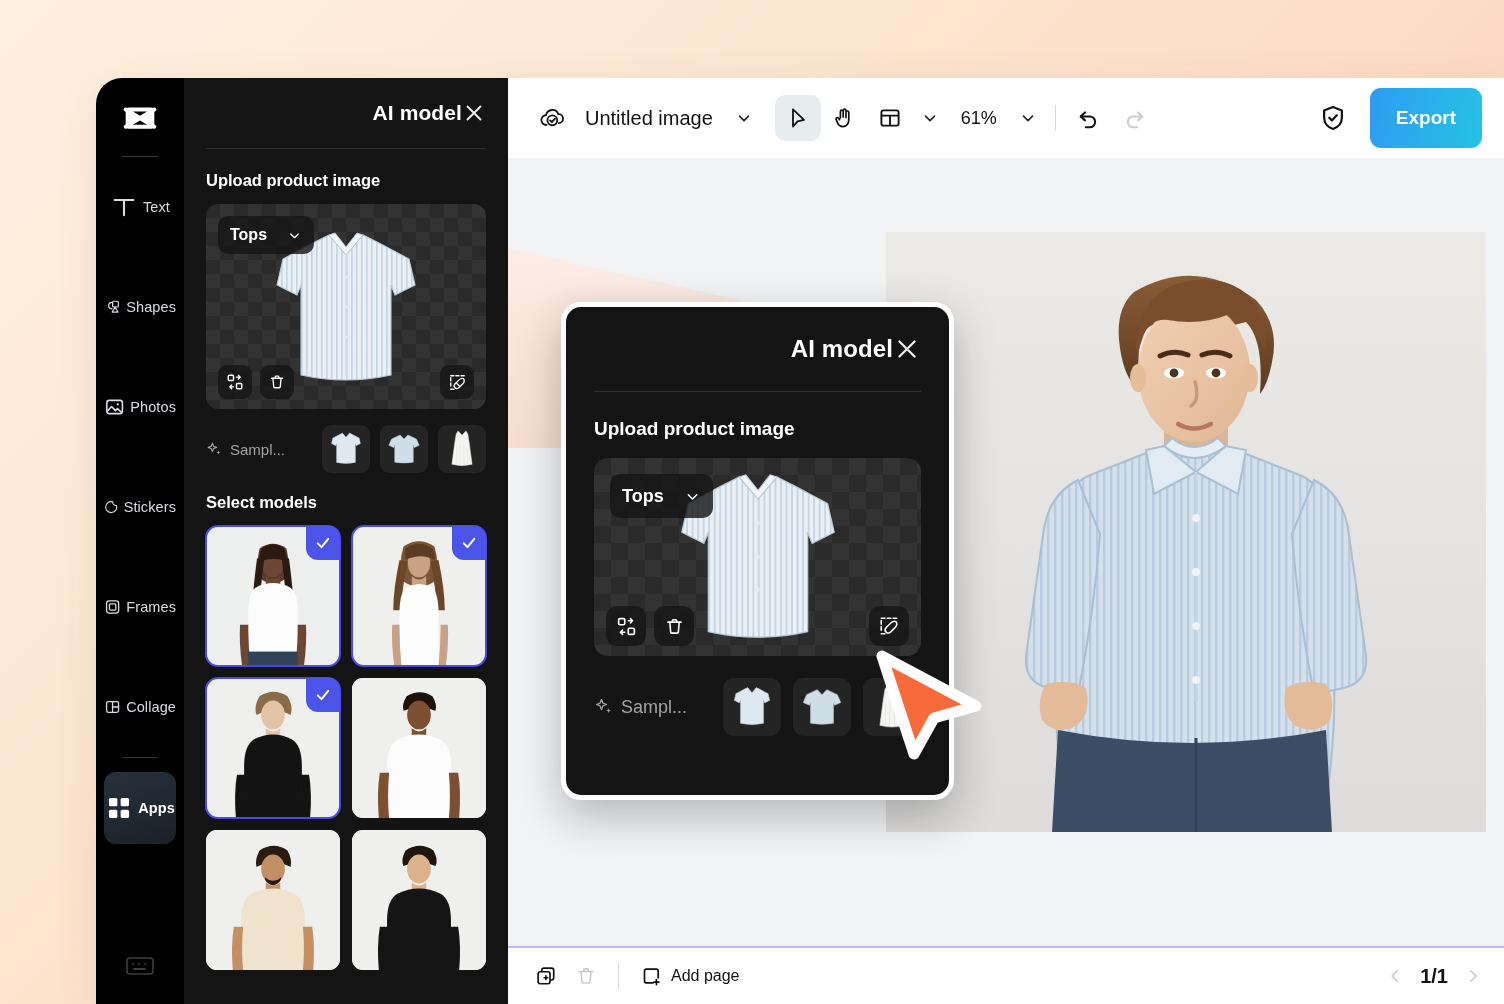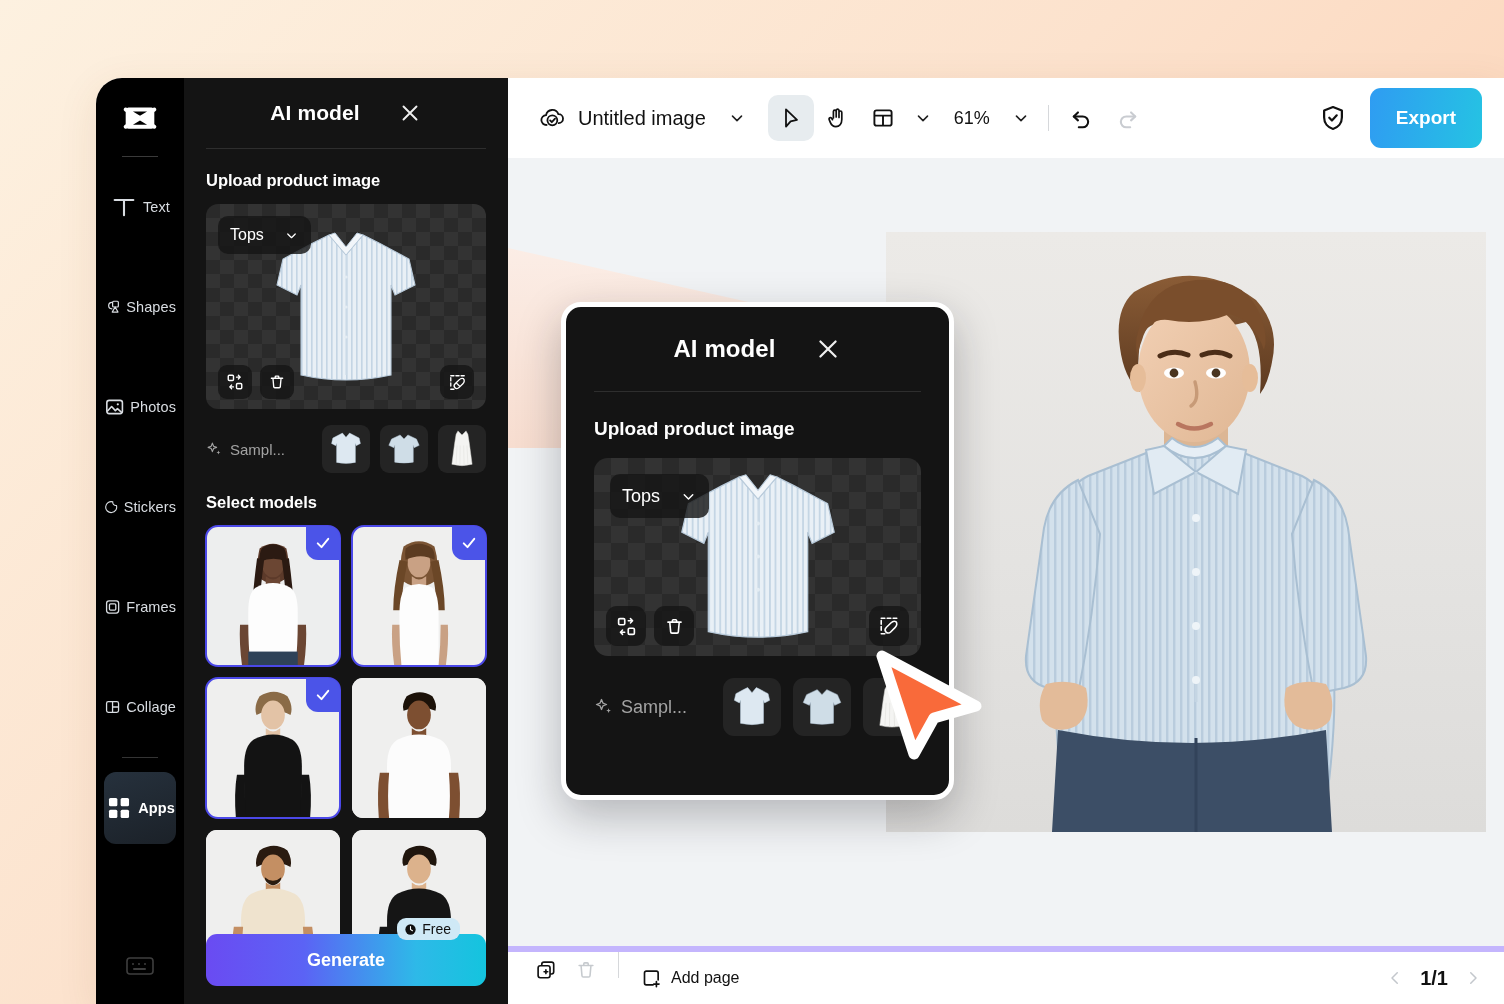--- a/index.html
+++ b/index.html
@@ -61,9 +61,8 @@
     overflow: hidden;
   }
   .panel-head {
-    display:flex; align-items:center; justify-content:center;
+    display:flex; align-items:center; justify-content:flex-end;
     height: 70px;
-    gap: 38px;
   }
   .panel-title { color:#fff; font-size: 21px; font-weight: 700; letter-spacing: .1px;}
   .panel-close { color:#efefef; cursor:pointer; display:flex; }

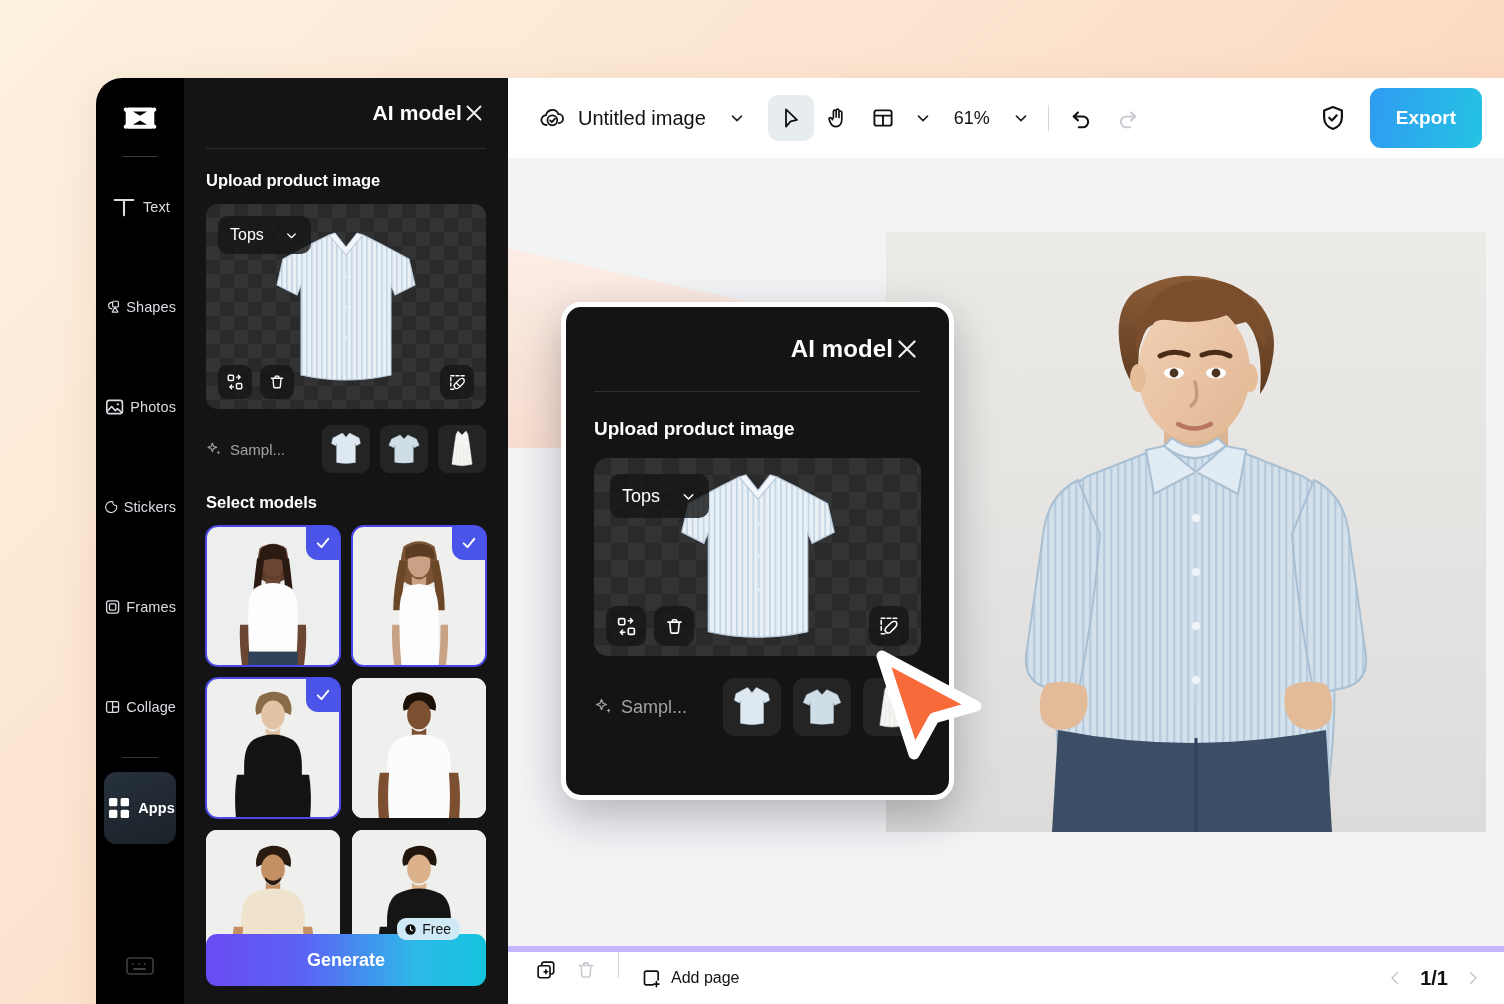--- a/index.html
+++ b/index.html
@@ -144,7 +144,7 @@
     padding: 0 22px 0 24px; flex:none;
   }
   .tb-icon { width:42px;height:42px;display:flex;align-items:center;justify-content:center;color:#111;cursor:pointer;border-radius:9px;}
-  .doc-name { font-size:20px; color:#111; margin: 0 14px 0 4px; font-weight:400;}
+  .doc-name { font-size:20px; color:#111; margin: 0 14px 0 11px; font-weight:400;}
   .tb-chev { width:34px;height:34px;display:flex;align-items:center;justify-content:center;color:#222;cursor:pointer;}
   .tb-btn { width:46px;height:46px;border-radius:10px;display:flex;align-items:center;justify-content:center;cursor:pointer;color:#111;}
   .tb-btn.active { background:#e7ecef; }

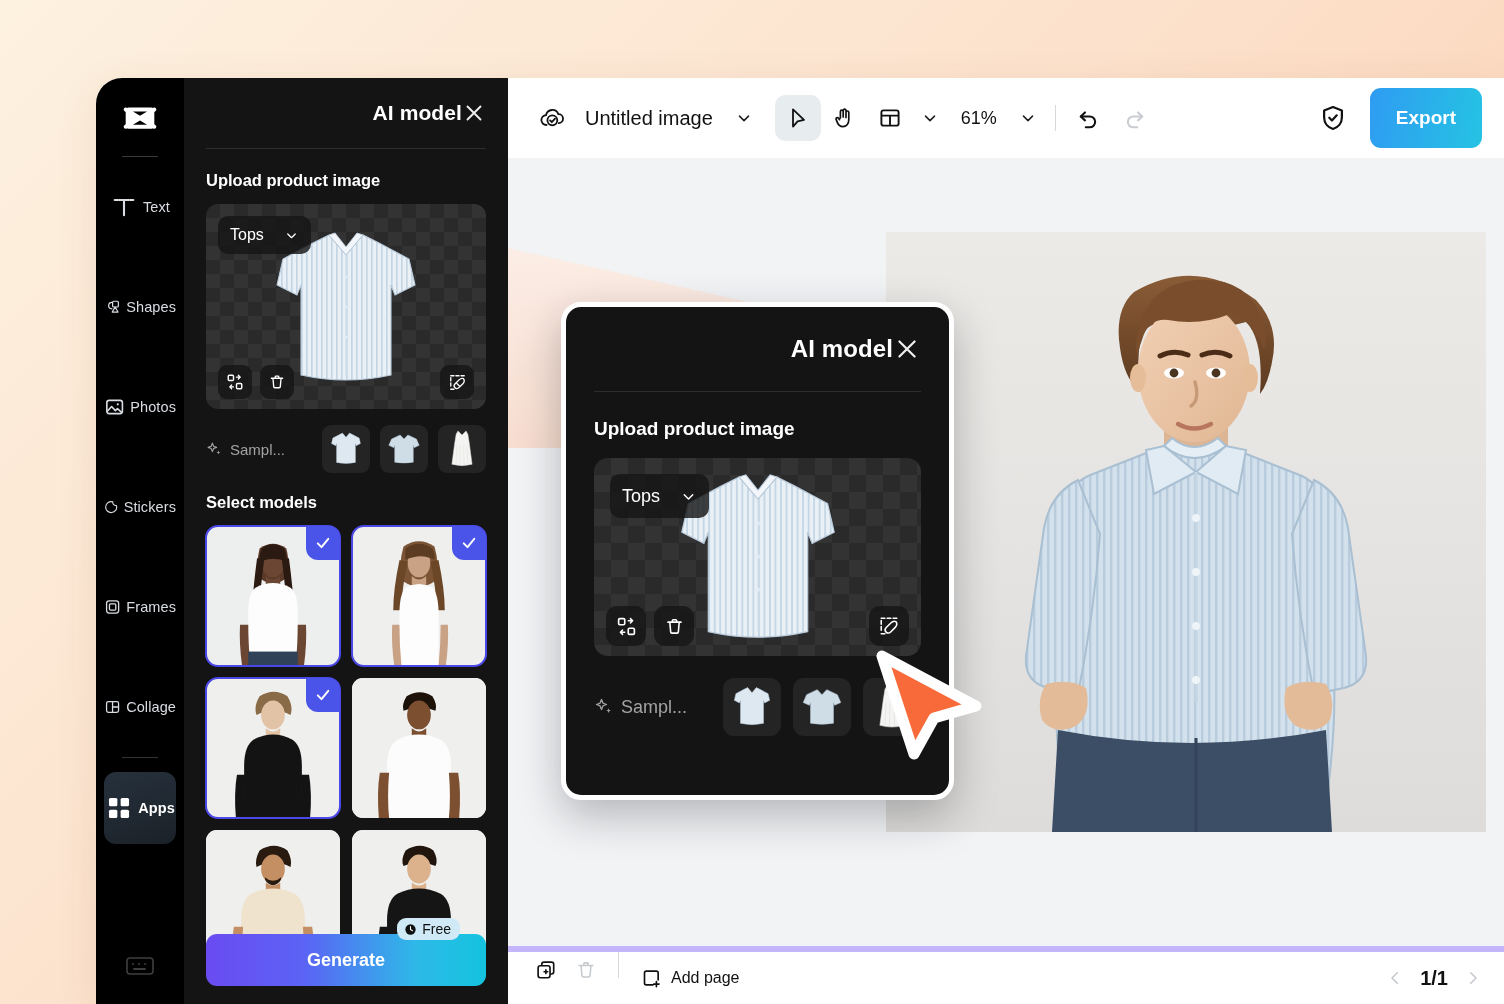--- a/index.html
+++ b/index.html
@@ -90,6 +90,7 @@
     border-radius: 10px;
     color:#fff; font-size:16px;
     cursor:pointer;
+    font-weight:bold;
   }
   .up-tools { position:absolute; left:12px; bottom:10px; display:flex; gap:8px; }
   .up-tool {

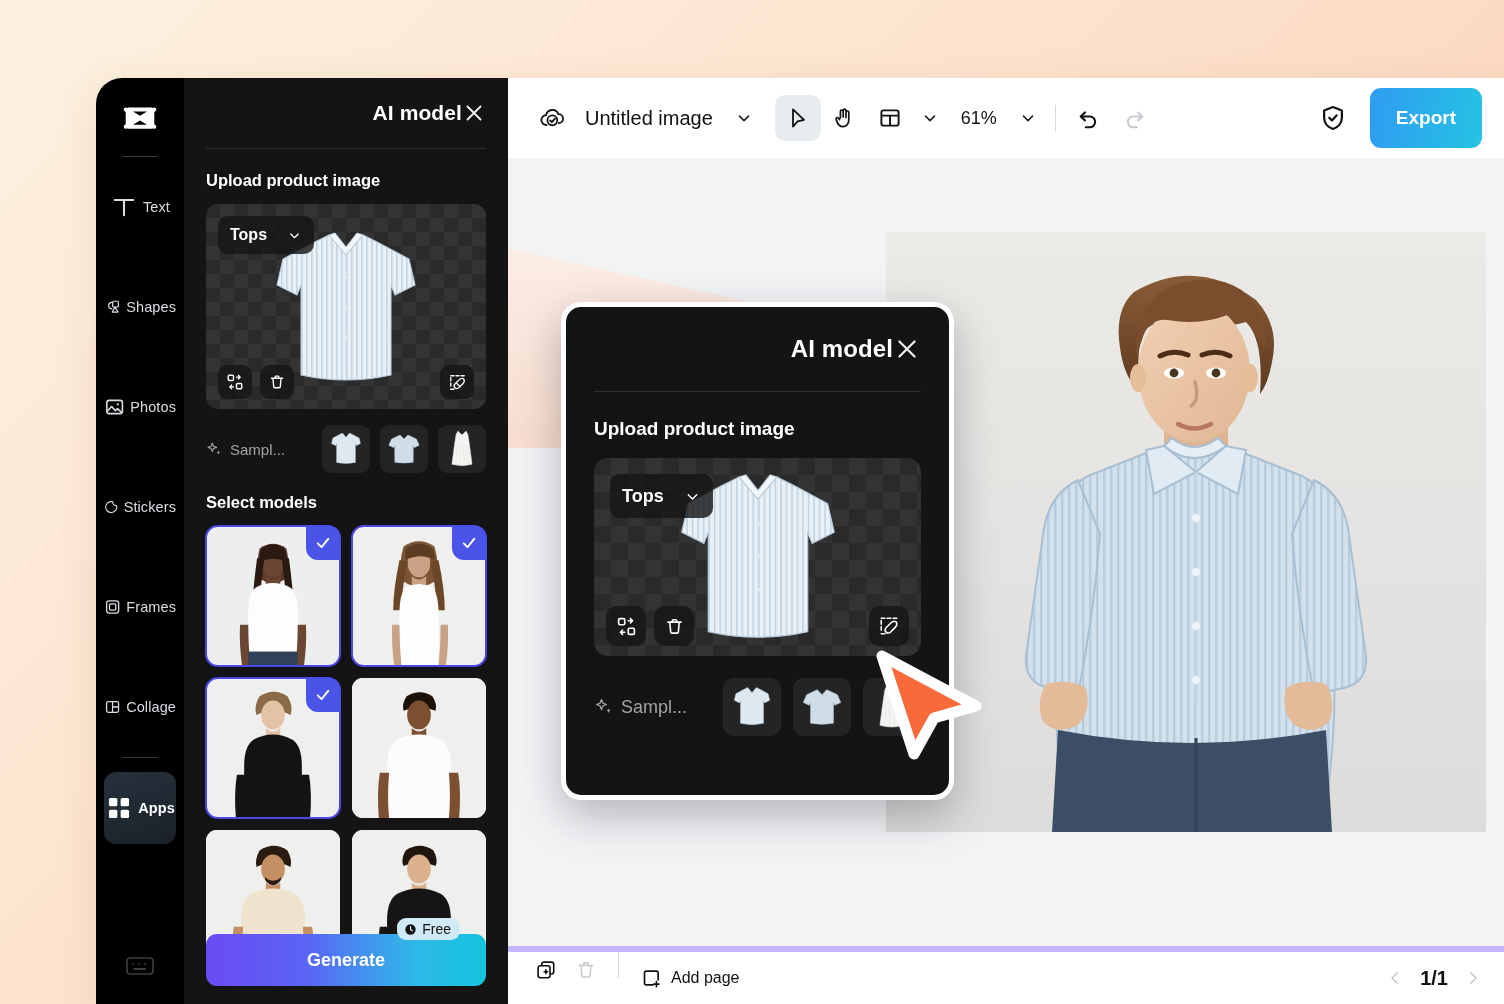--- a/index.html
+++ b/index.html
@@ -480,16 +480,6 @@
       </div>
     </div>
 
-    <div class="gen-wrap">
-      <div class="free-badge">
-        <svg width="13" height="13" viewBox="0 0 24 24">
-          <circle cx="12" cy="12" r="9.5" fill="#101010"></circle>
-          <path d="M12 6.5V12l3.6 2.2" stroke="#fff" stroke-width="2" stroke-linecap="round" fill="none"></path>
-        </svg>
-        <span>Free</span>
-      </div>
-      <button class="gen-btn">Generate</button>
-    </div>
   </div>
 
   <div class="main">

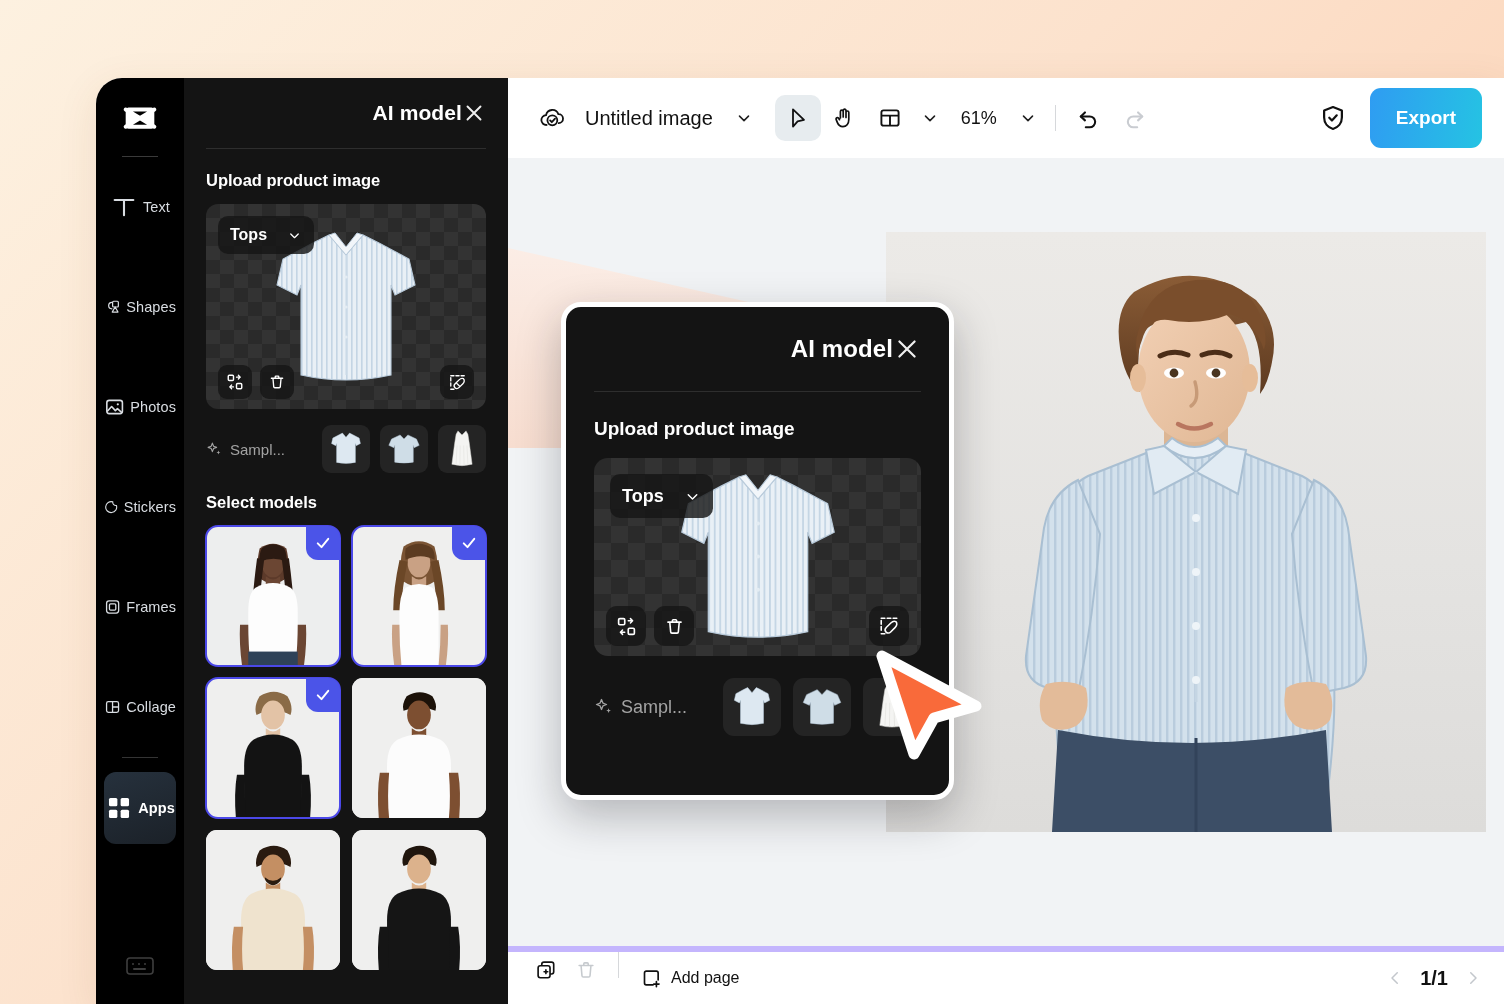--- a/index.html
+++ b/index.html
@@ -172,8 +172,8 @@
   .photo-bg { position:absolute; inset:0; background:linear-gradient(180deg,#eceae7 0%, #e3e2e0 55%, #dedddb 100%); }
 
   .bottombar {
-    height:58px;background:#fff;border-top:6px solid #c4b5fd;
-    display:flex;padding:0 22px 0 20px;flex:none;gap:4px;
+    height:58px;background:#fff;border-top:2px solid #c4b5fd;
+    display:flex;align-items:center;padding:0 22px 0 20px;flex:none;gap:4px;
   }
   .bb-icon{width:36px;height:36px;display:flex;align-items:center;justify-content:center;color:#111;cursor:pointer;}
   .bb-icon.dim{color:#c6cace;}

